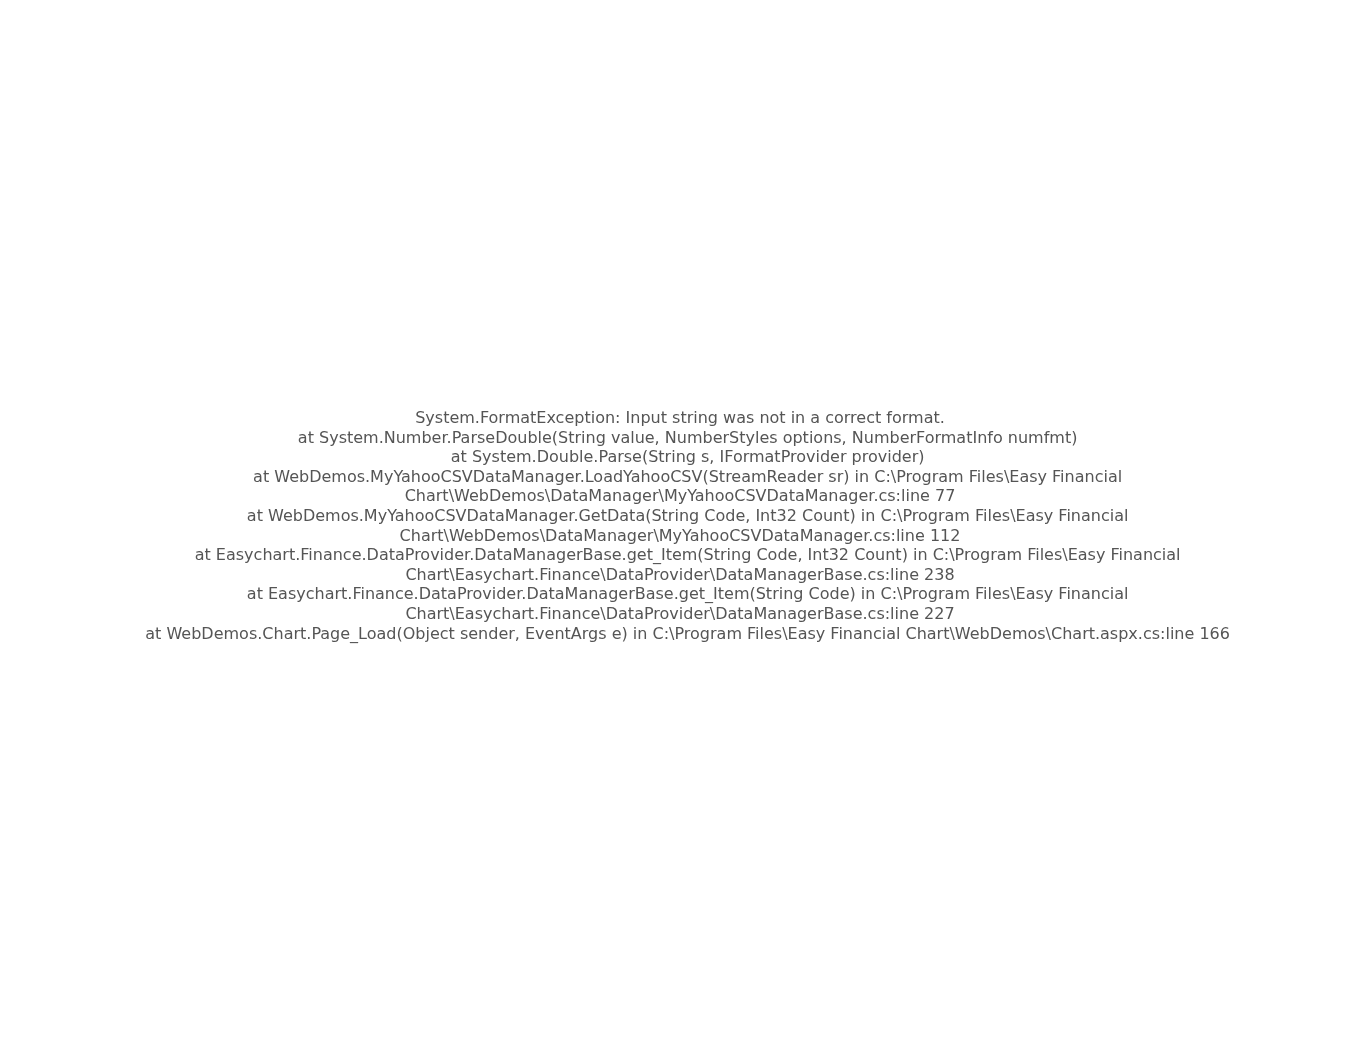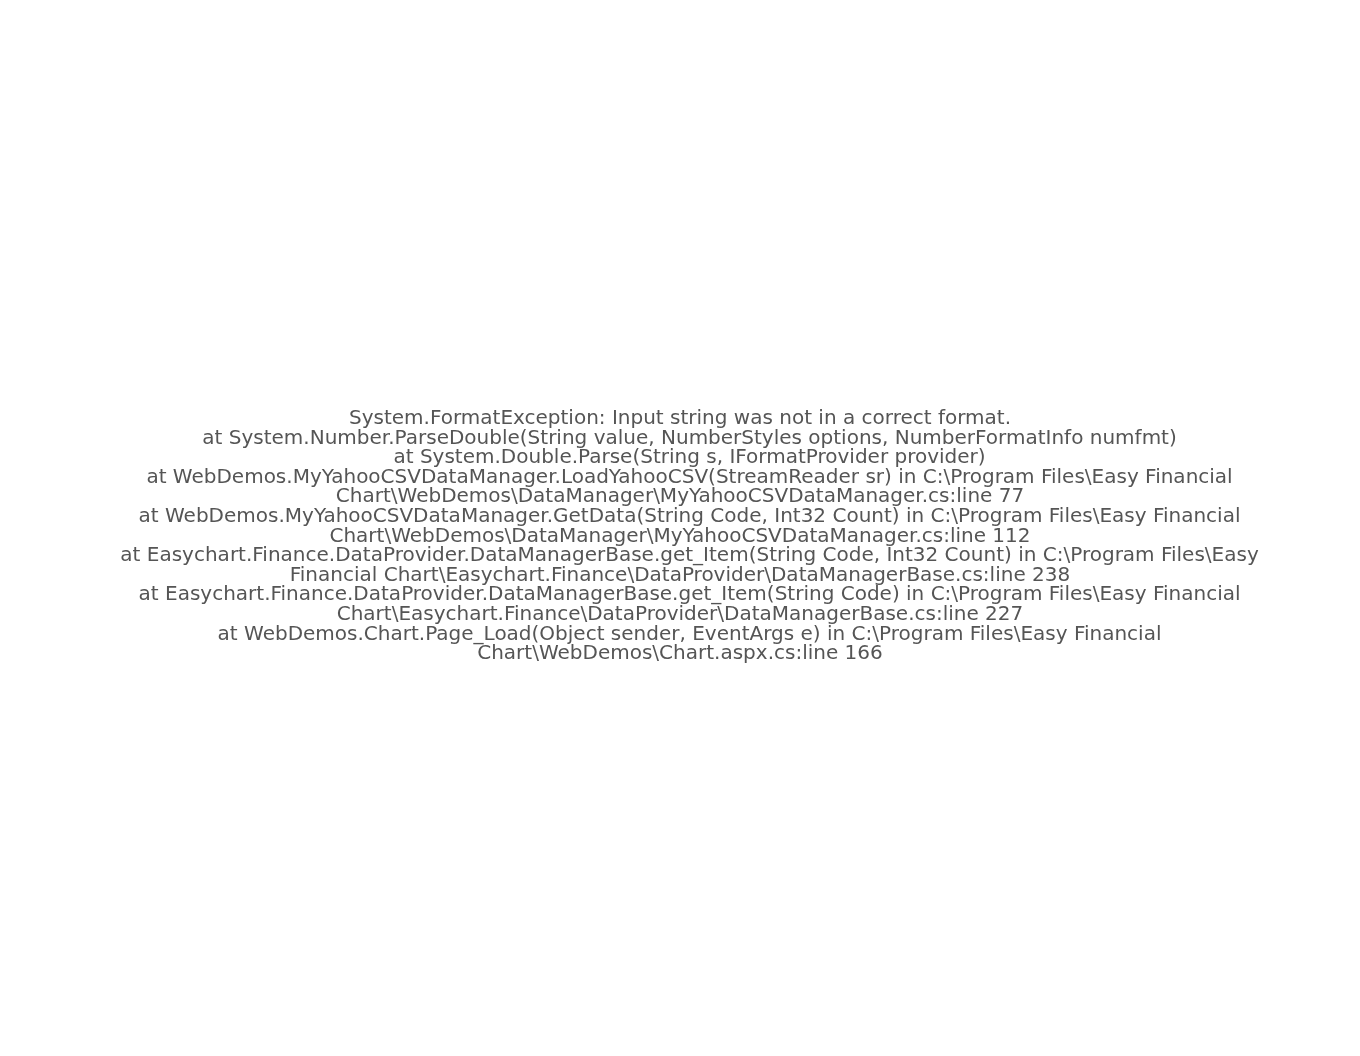--- a/index.html
+++ b/index.html
@@ -26,7 +26,7 @@
     top: 408px;
     width: 1360px;
     text-align: center;
-    font-size: 20px;
+    font-size: 16px;
     line-height: 19.6px;
     color: #555555;
     white-space: pre-wrap;

